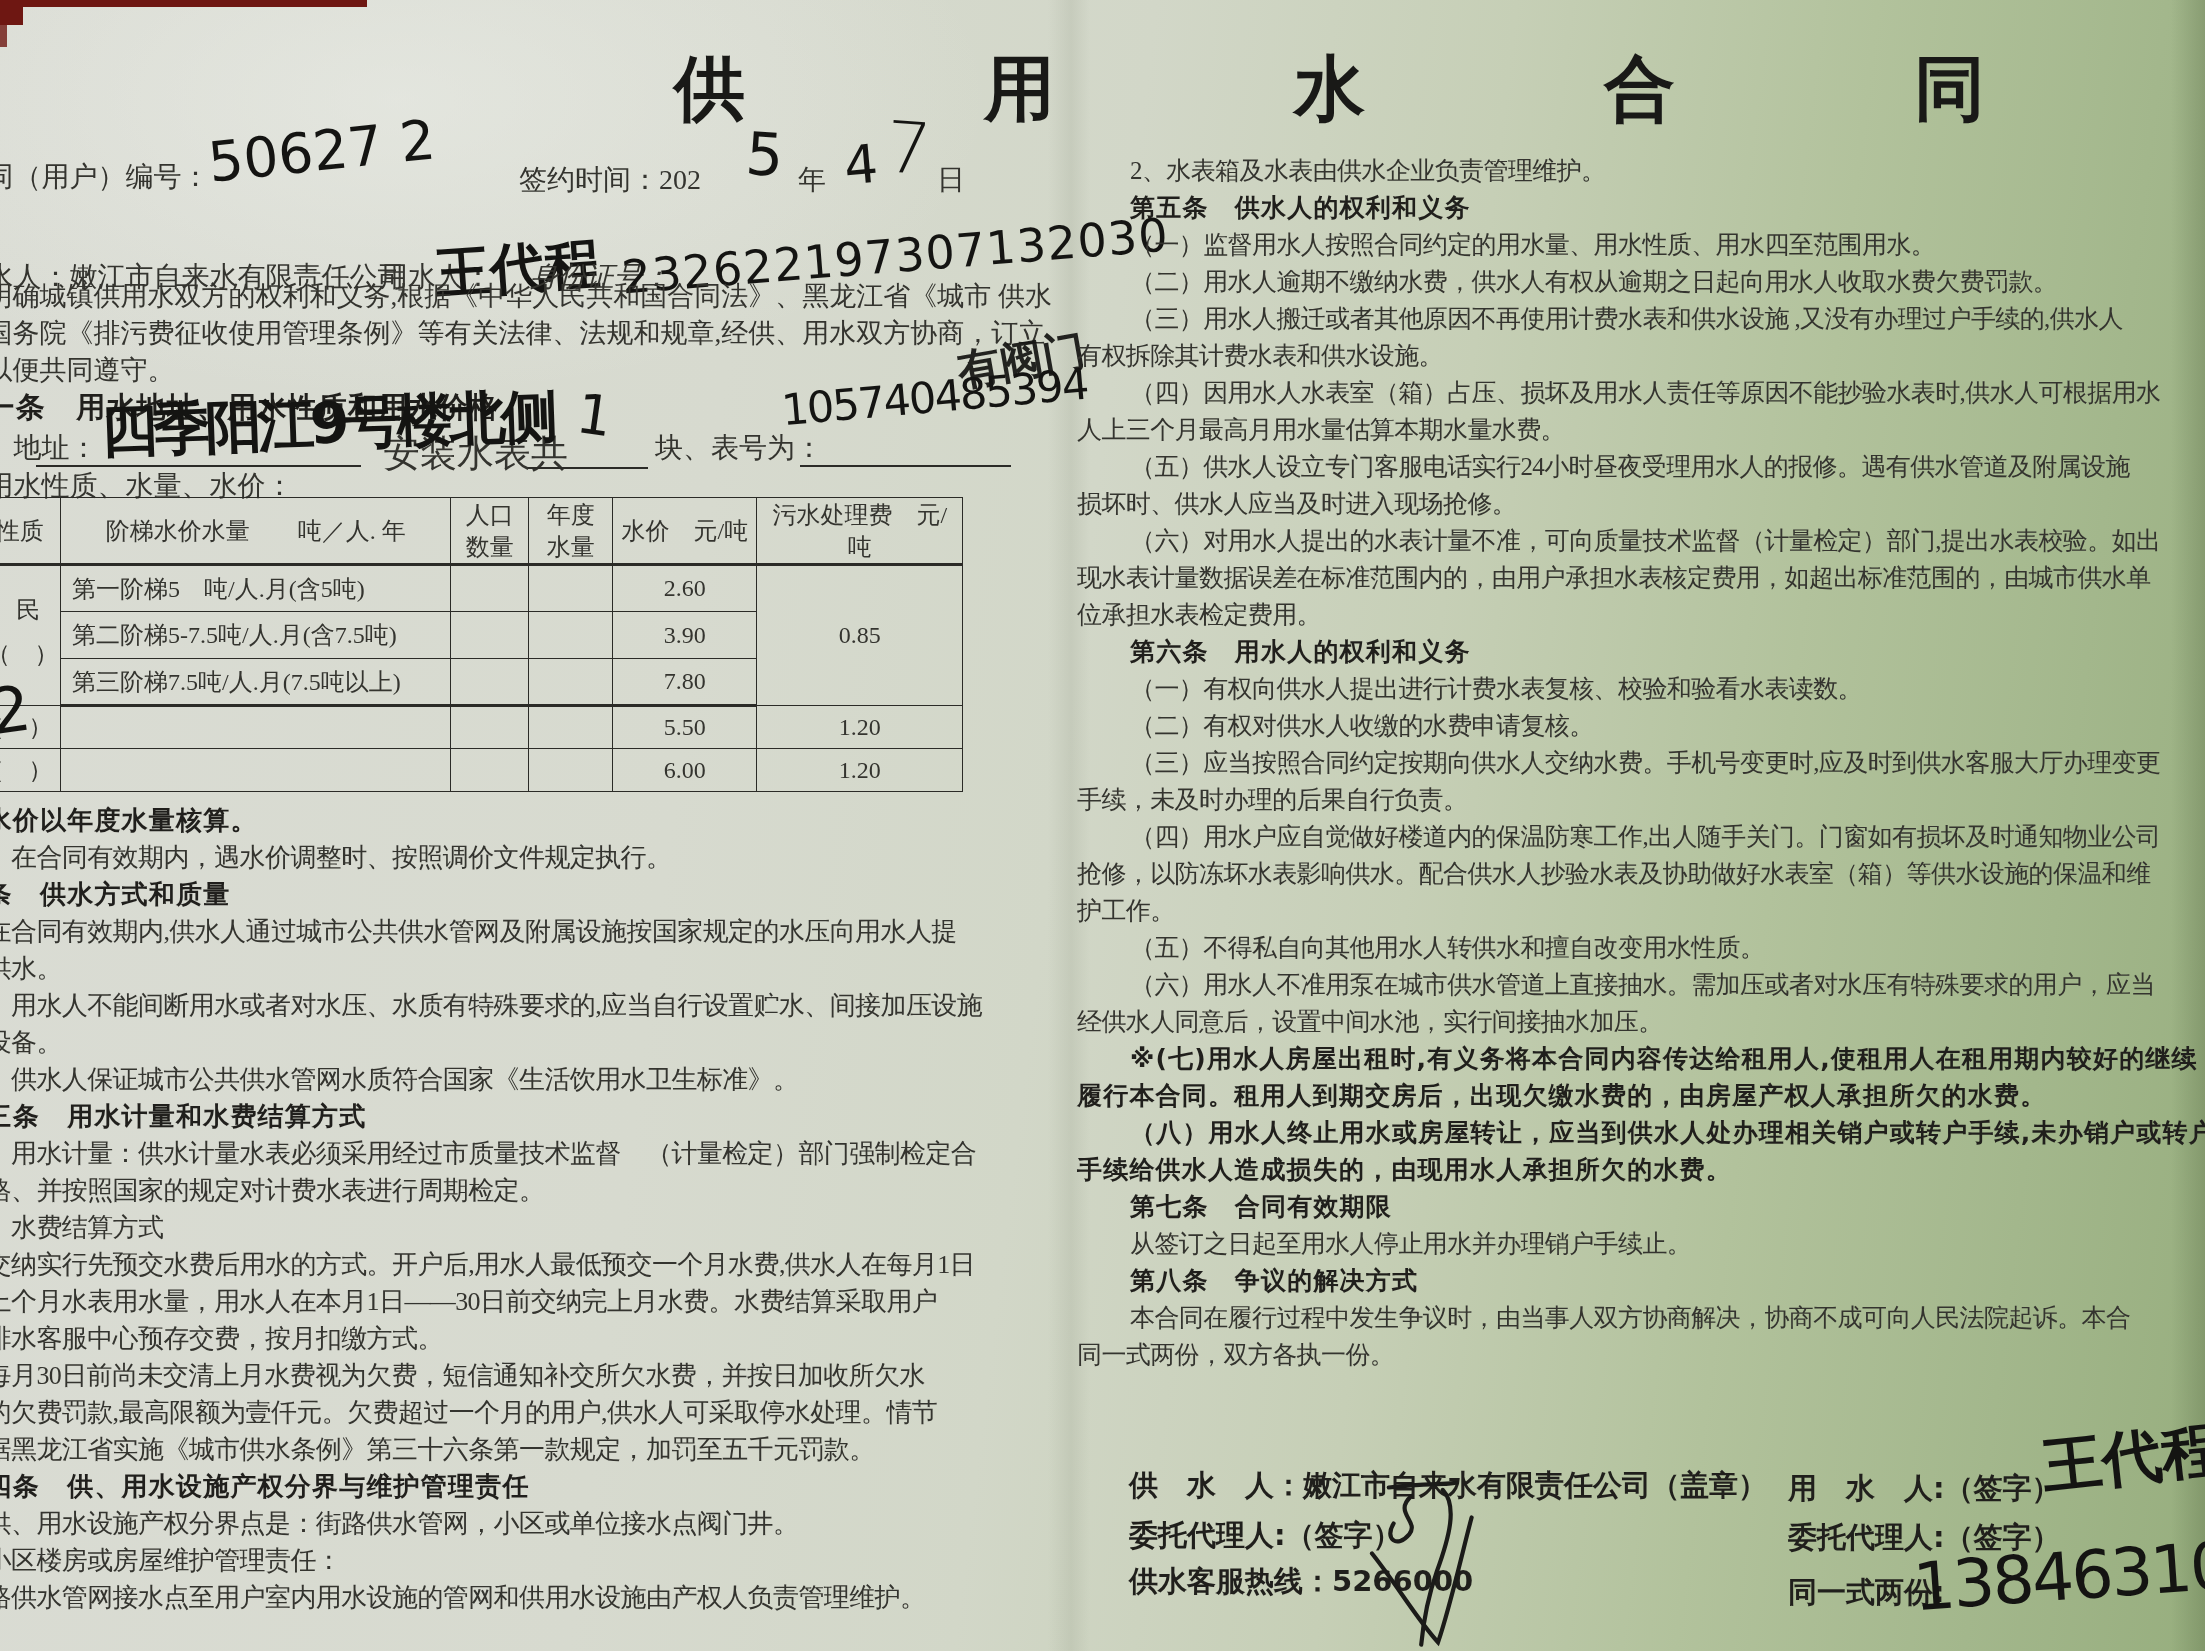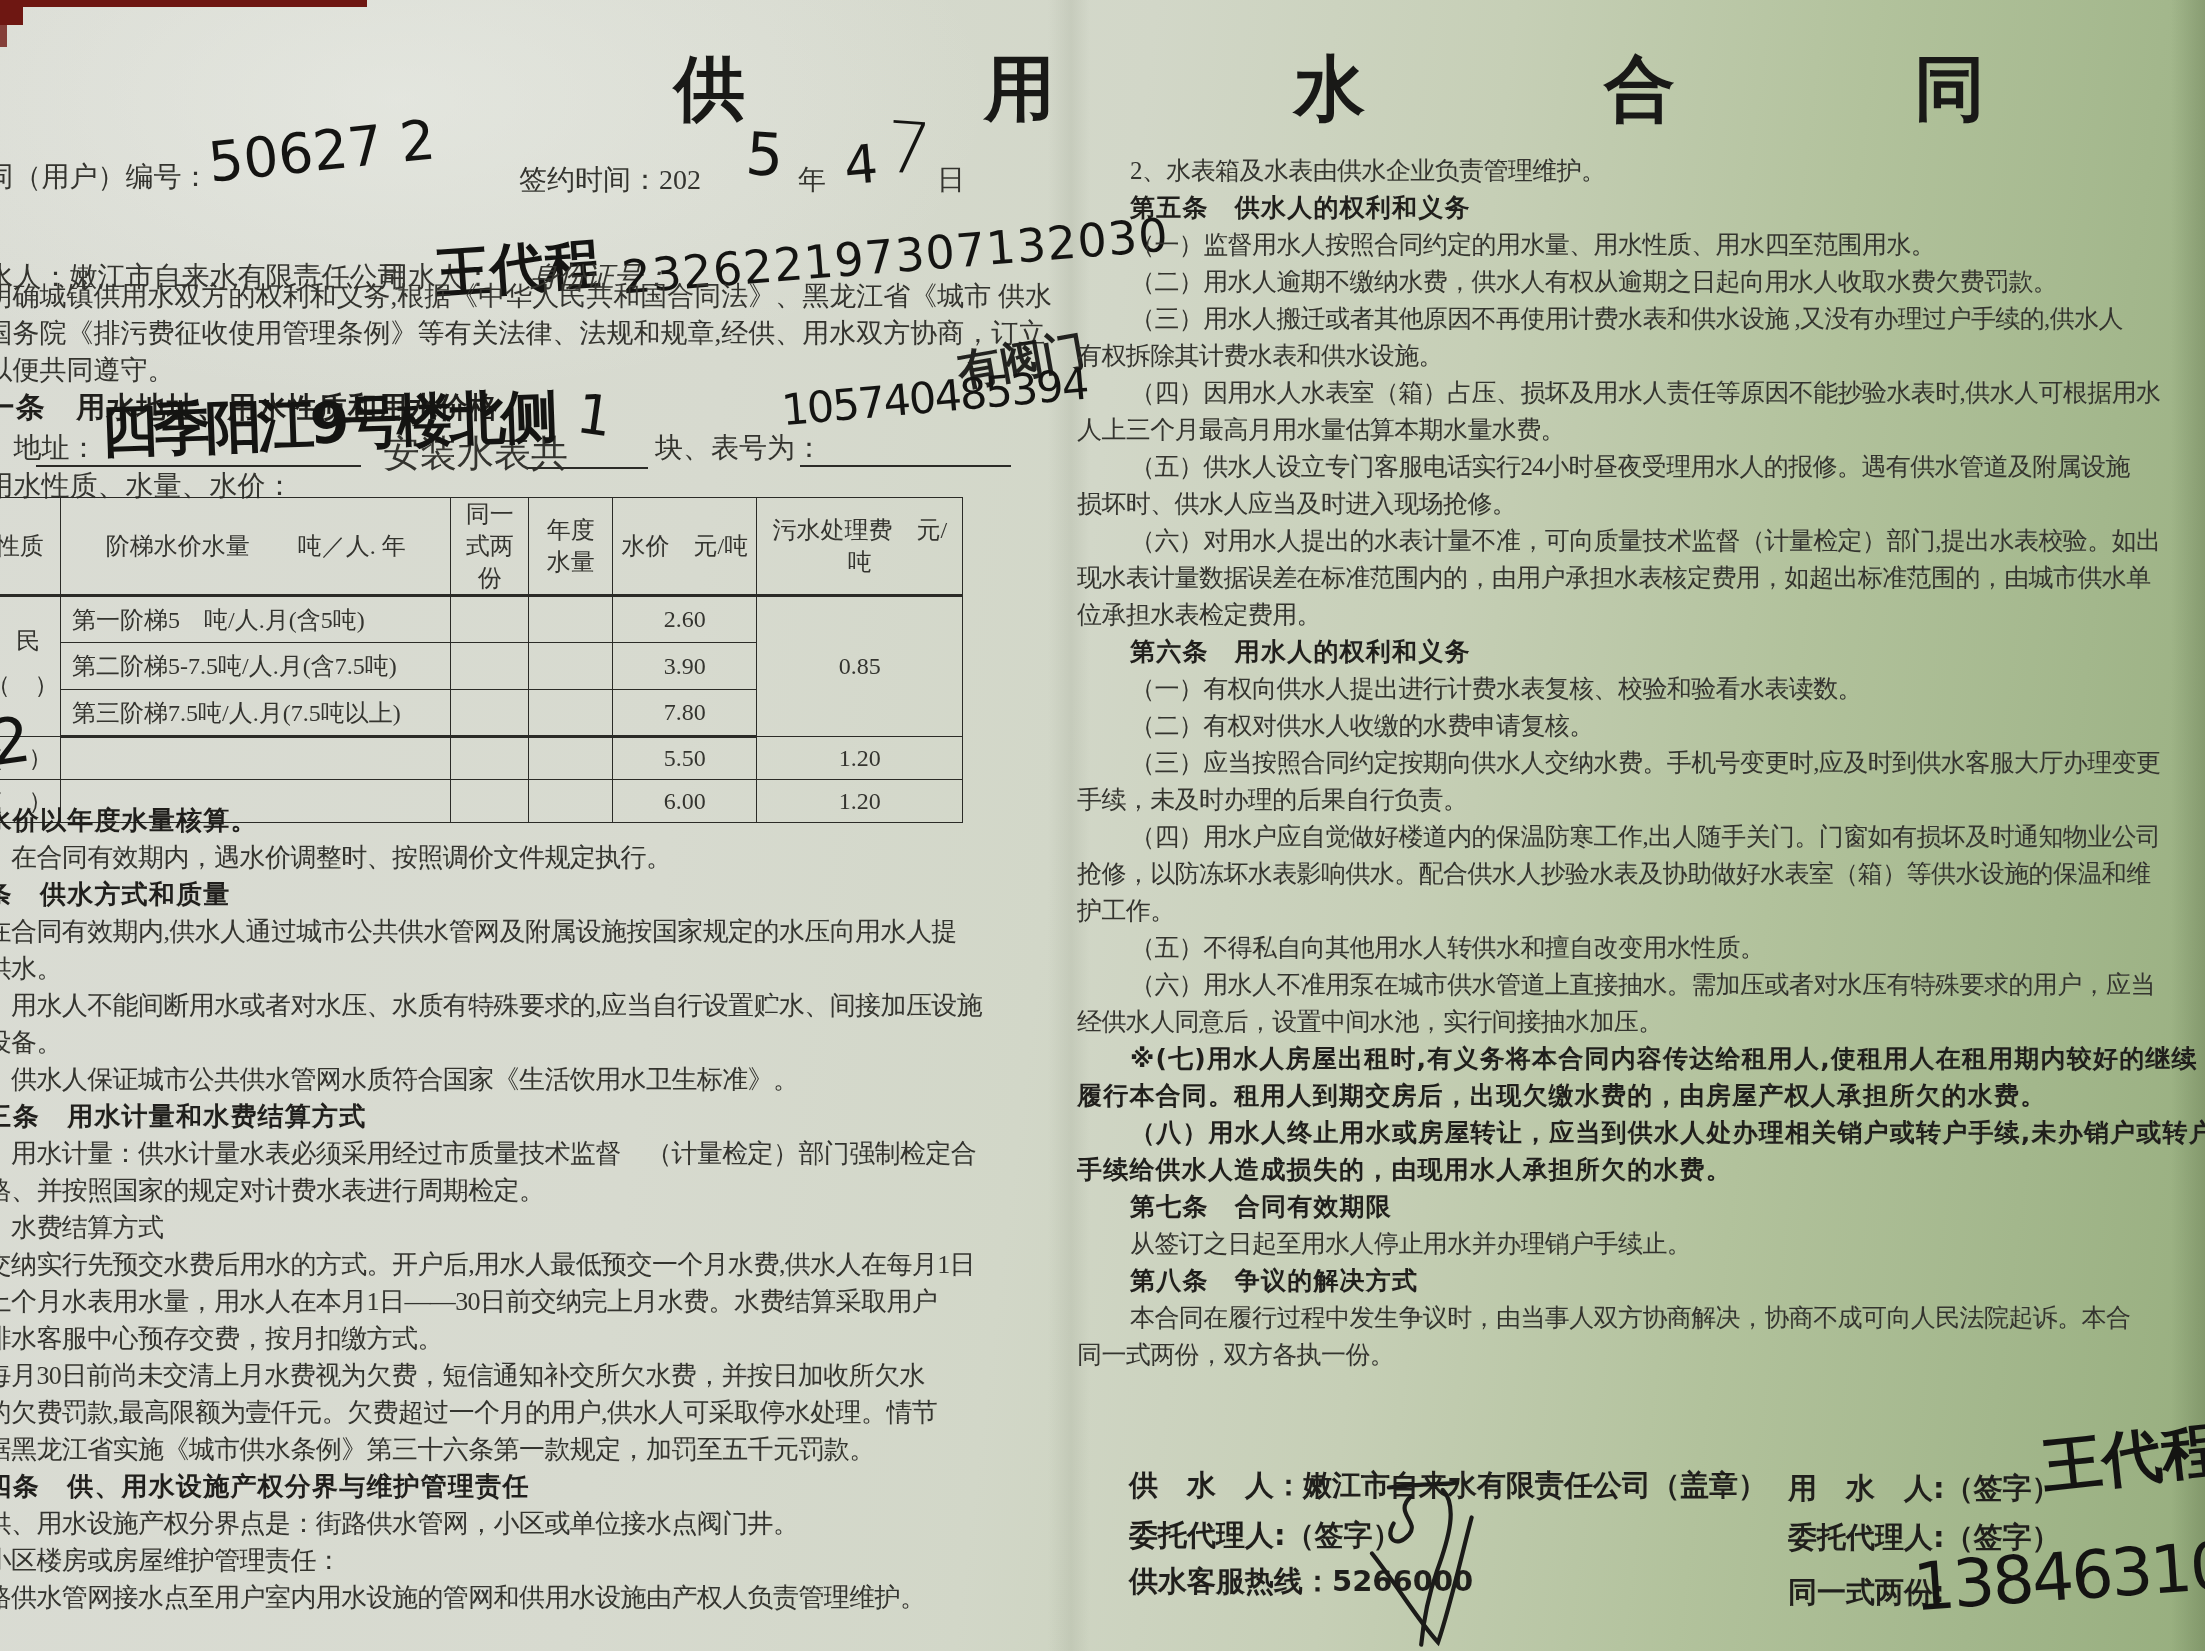--- a/index.html
+++ b/index.html
@@ -107,7 +107,7 @@
           <tr style="height:67px;">
         <th class="thick">性质</th>
         <th class="thick">阶梯水价水量　　吨／人. 年</th>
-        <th class="thick" style="white-space:normal;padding:0 12px;">同一式两份</th>
+        <th class="thick" style="white-space:normal;padding:0 12px;">人口数量</th>
         <th class="thick" style="white-space:normal;padding:0 14.4px;text-align:center;">年度水量</th>
         <th class="thick">水价　元/吨</th>
         <th class="thick">污水处理费　元/吨</th>

